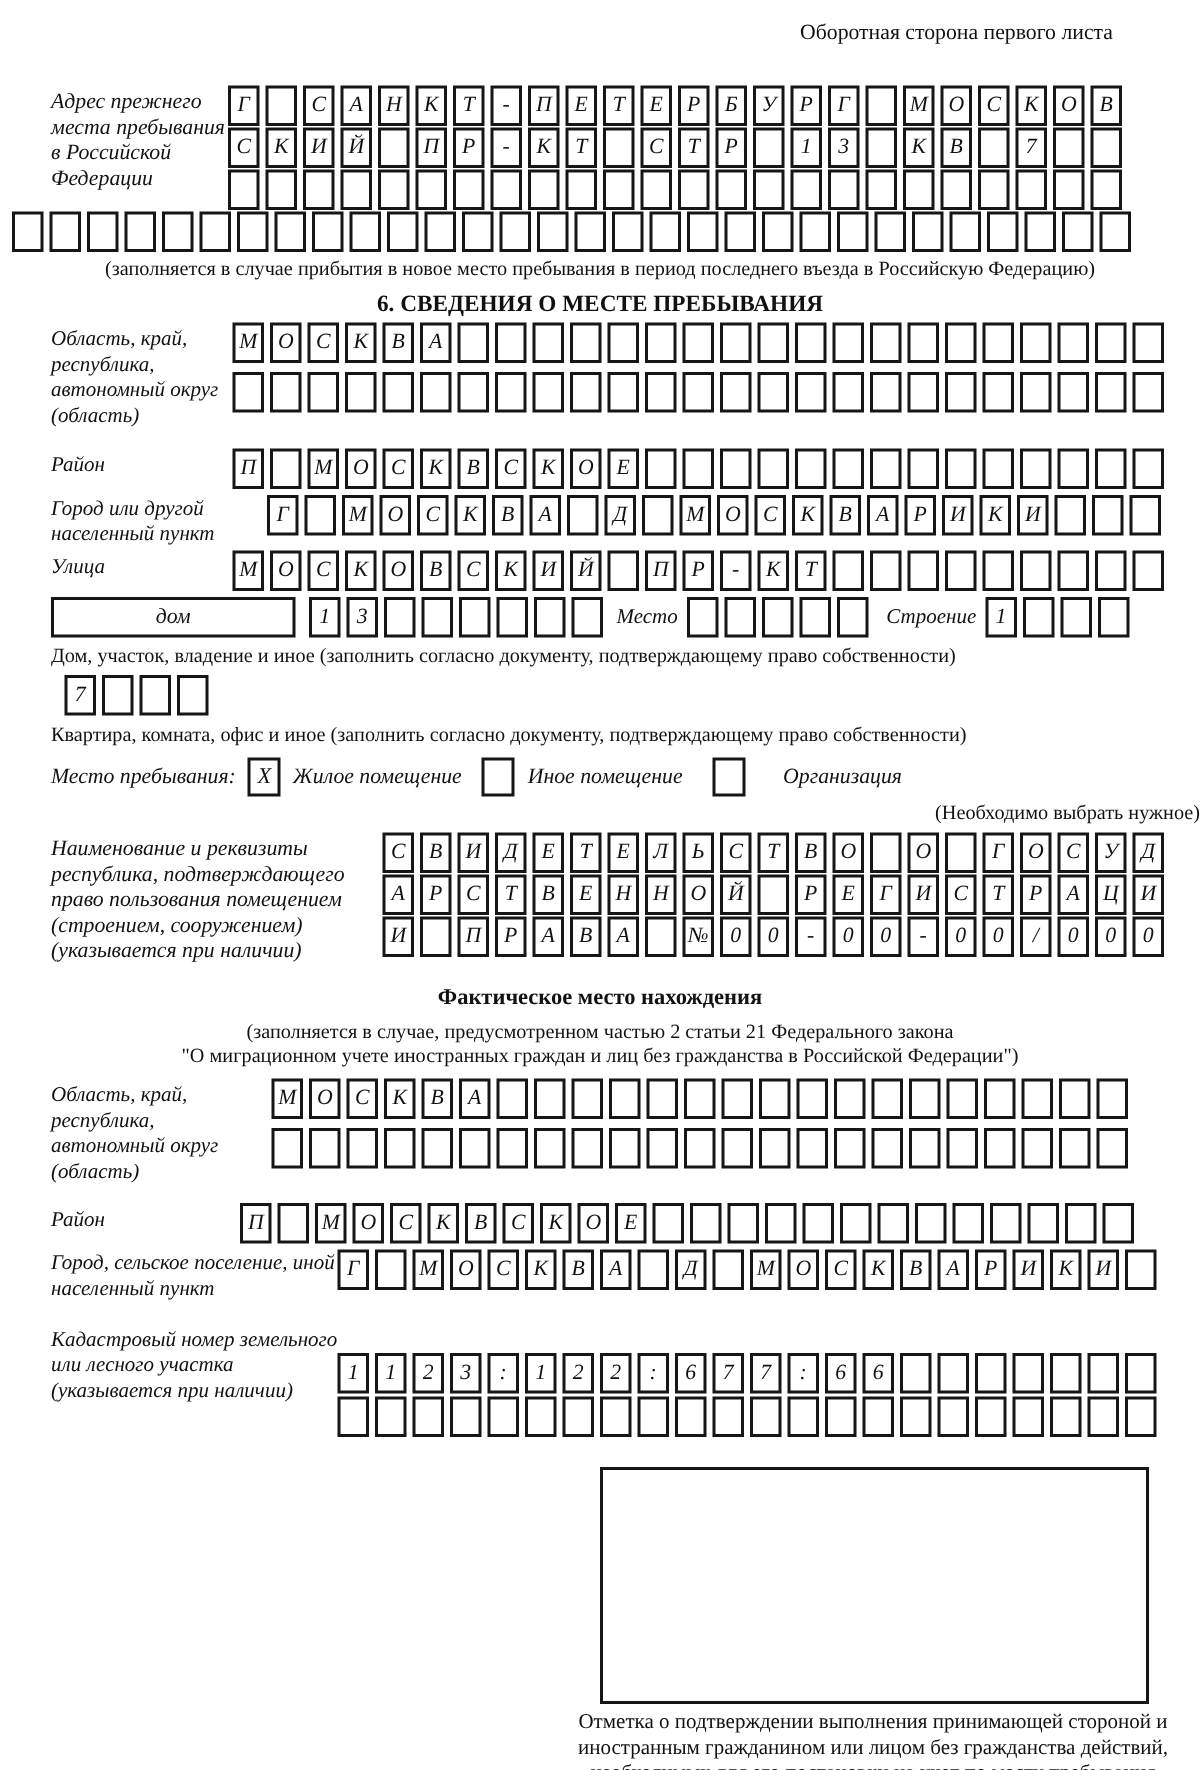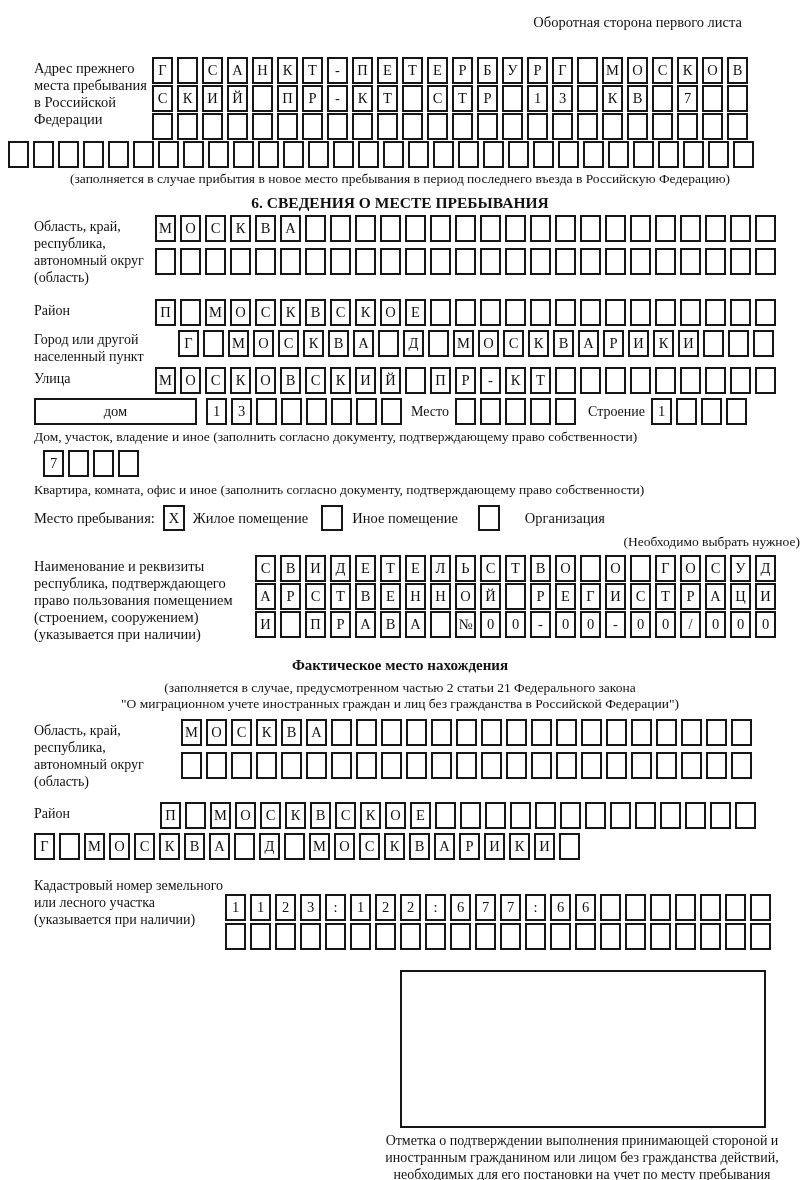--- a/index.html
+++ b/index.html
@@ -12,7 +12,7 @@
   }
   .header-note { text-align: right; padding-right: 58px; font-size: 14.5px; }
 
-  .frow { display: flex; margin-left: 34px; }
+  .frow { display: flex; margin-left: 34px; font-style: italic; }
   .label { font-size: 14px; line-height: 17px; flex-shrink: 0; padding-top: 3px; }
   .cells { display: flex; gap: 4px; }
   .cell {

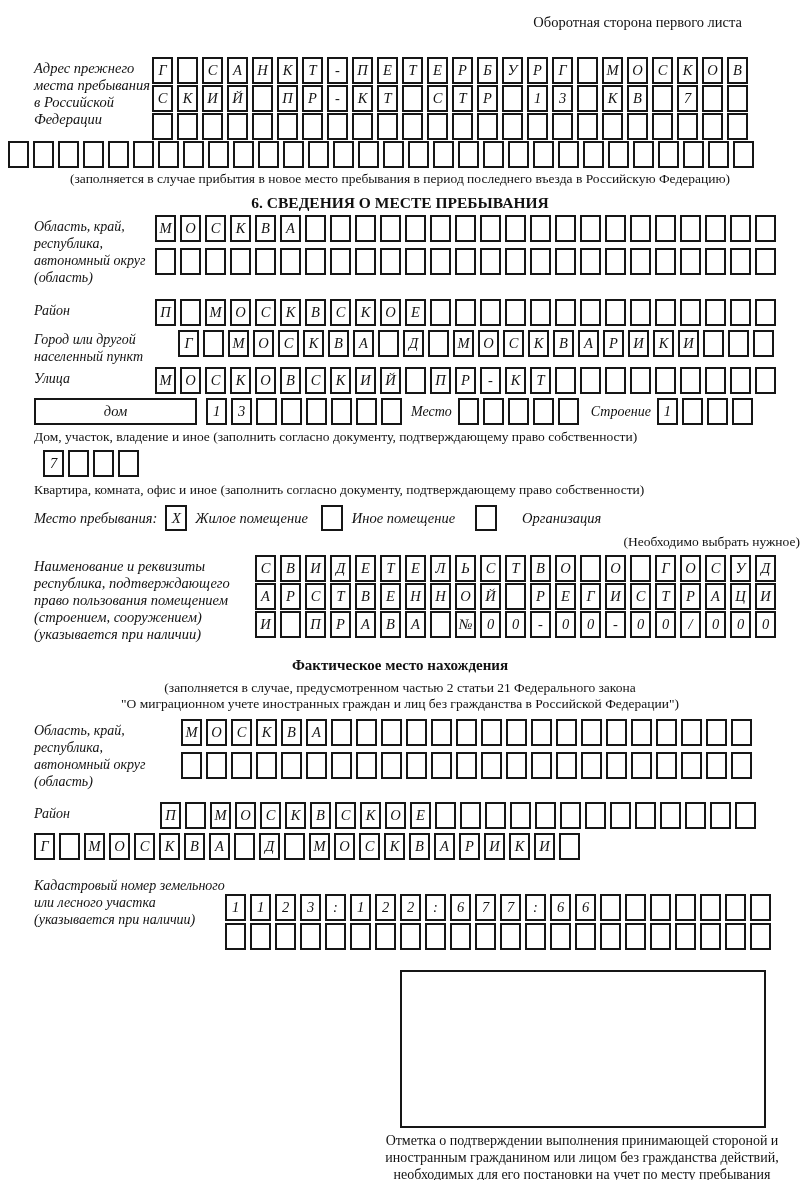--- a/index.html
+++ b/index.html
@@ -529,6 +529,7 @@
   </div>
 
   <div class="frow" style="margin-top:2px;">
+    <div class="label" style="width:191px;">Город, сельское поселение, иной населенный пункт</div>
     <div class="cells" style="align-self:flex-start; margin-top:2px;">
         <span class="cell">Г</span>
         <span class="cell"></span>

